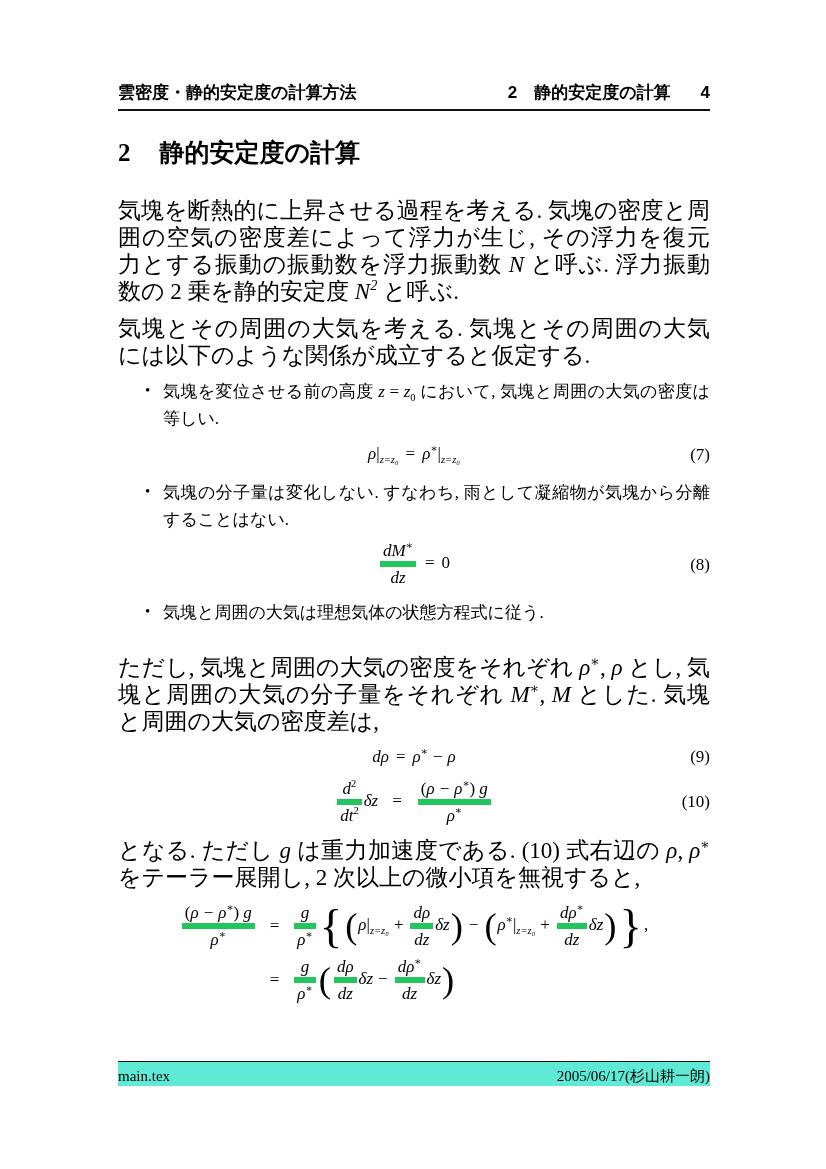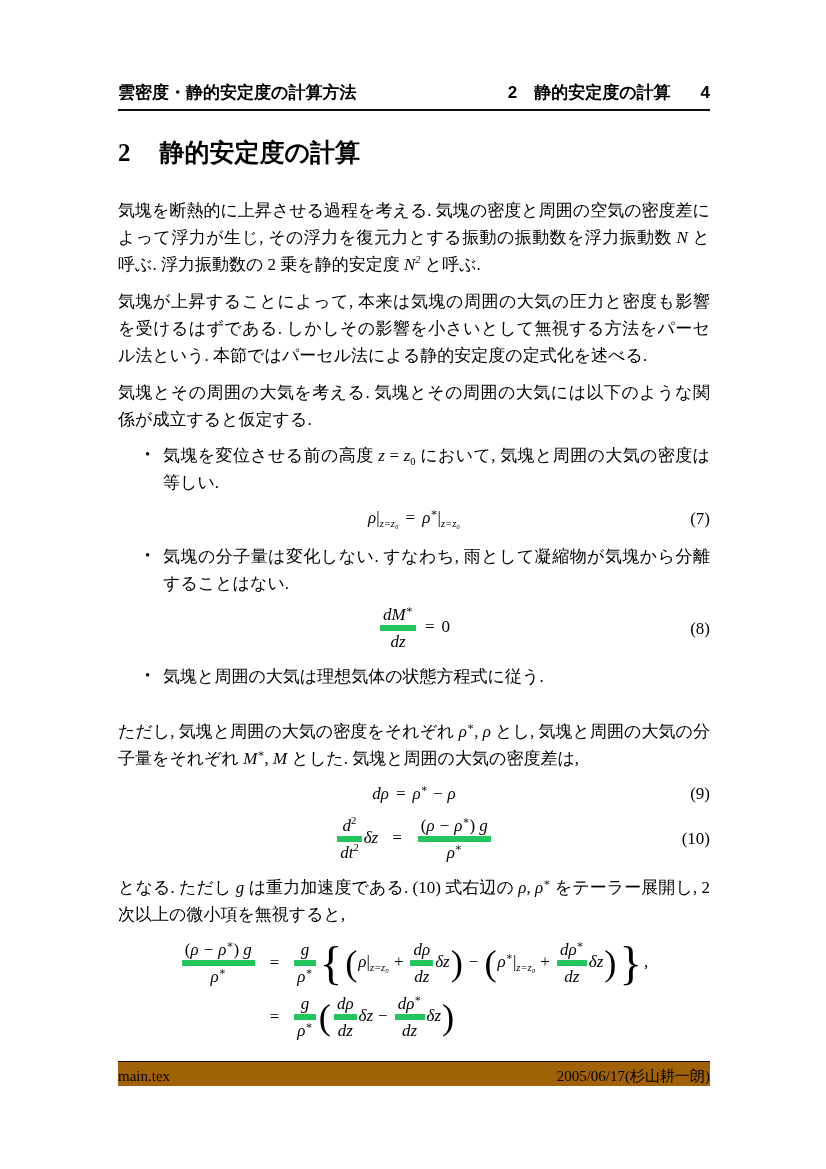--- a/index.html
+++ b/index.html
@@ -21,7 +21,7 @@
   h2.section .sec-num{font-family:"Liberation Serif","DejaVu Serif",serif;margin-right:22px;}
 
   
-  p.body{margin:10px 0 0;font-size:17px;line-height:27px;text-align:justify;}
+  p.body{margin:10px 0 0;font-size:23px;line-height:27px;text-align:justify;}
   p.first{margin-top:29px;}
   p.afterlist{margin-top:28px;}
 

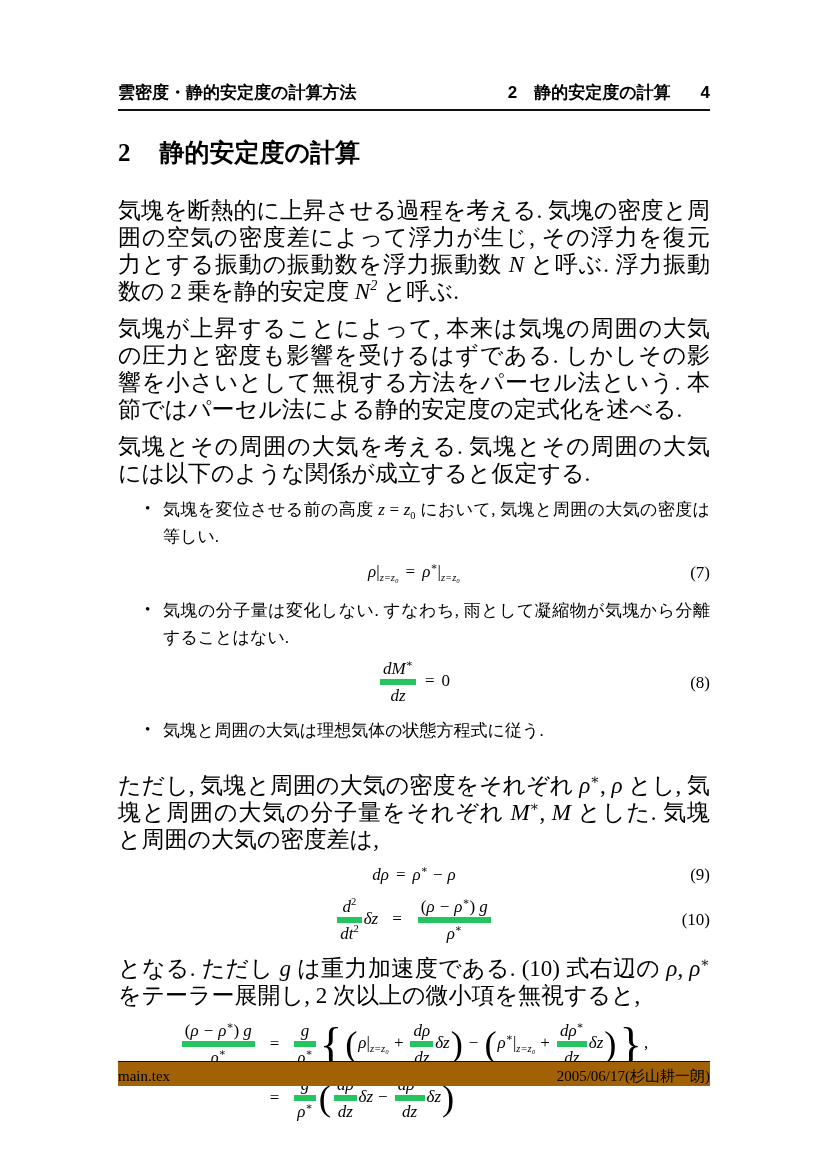--- a/index.html
+++ b/index.html
@@ -80,7 +80,6 @@
     </h2>
 
     <p class="body first"><span>気塊を断熱的に上昇させる過程を考える. 気塊の密度と周囲の空気の密度差によって浮力が生じ, その浮力を復元力とする振動の振動数を浮力振動数 </span><span class="mv">N</span><span> と呼ぶ. 浮力振動数の 2 乗を静的安定度 </span><span class="mv">N</span><sup class="mv">2</sup><span> と呼ぶ.</span></p>
-    <p class="body"><span>気塊が上昇することによって, 本来は気塊の周囲の大気の圧力と密度も影響を受けるはずである. しかしその影響を小さいとして無視する方法をパーセル法という. 本節ではパーセル法による静的安定度の定式化を述べる.</span></p>
     <p class="body"><span>気塊とその周囲の大気を考える. 気塊とその周囲の大気には以下のような関係が成立すると仮定する.</span></p>
 
     <ul class="assume">

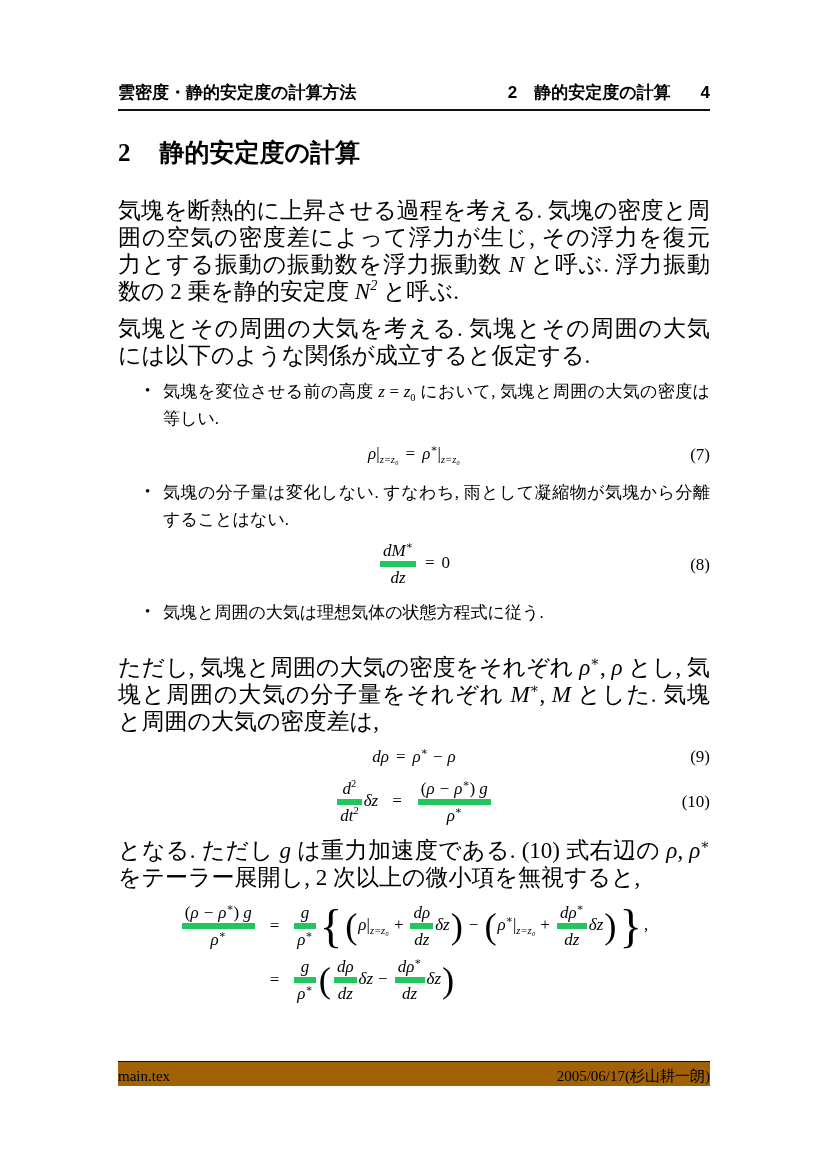--- a/index.html
+++ b/index.html
@@ -55,7 +55,7 @@
   .al-r{text-align:left;}
 
   
-  .footer{position:absolute;left:118px;top:1061px;width:592px;background:#a16207;}
+  .footer{position:absolute;left:118px;top:1061px;width:592px;background:#5eead4;}
   .foot-rule{border-top:1.5px solid #111;height:0;}
   .foot-row{display:flex;justify-content:space-between;font-size:15px;line-height:20px;padding-top:4px;}
 </style>

